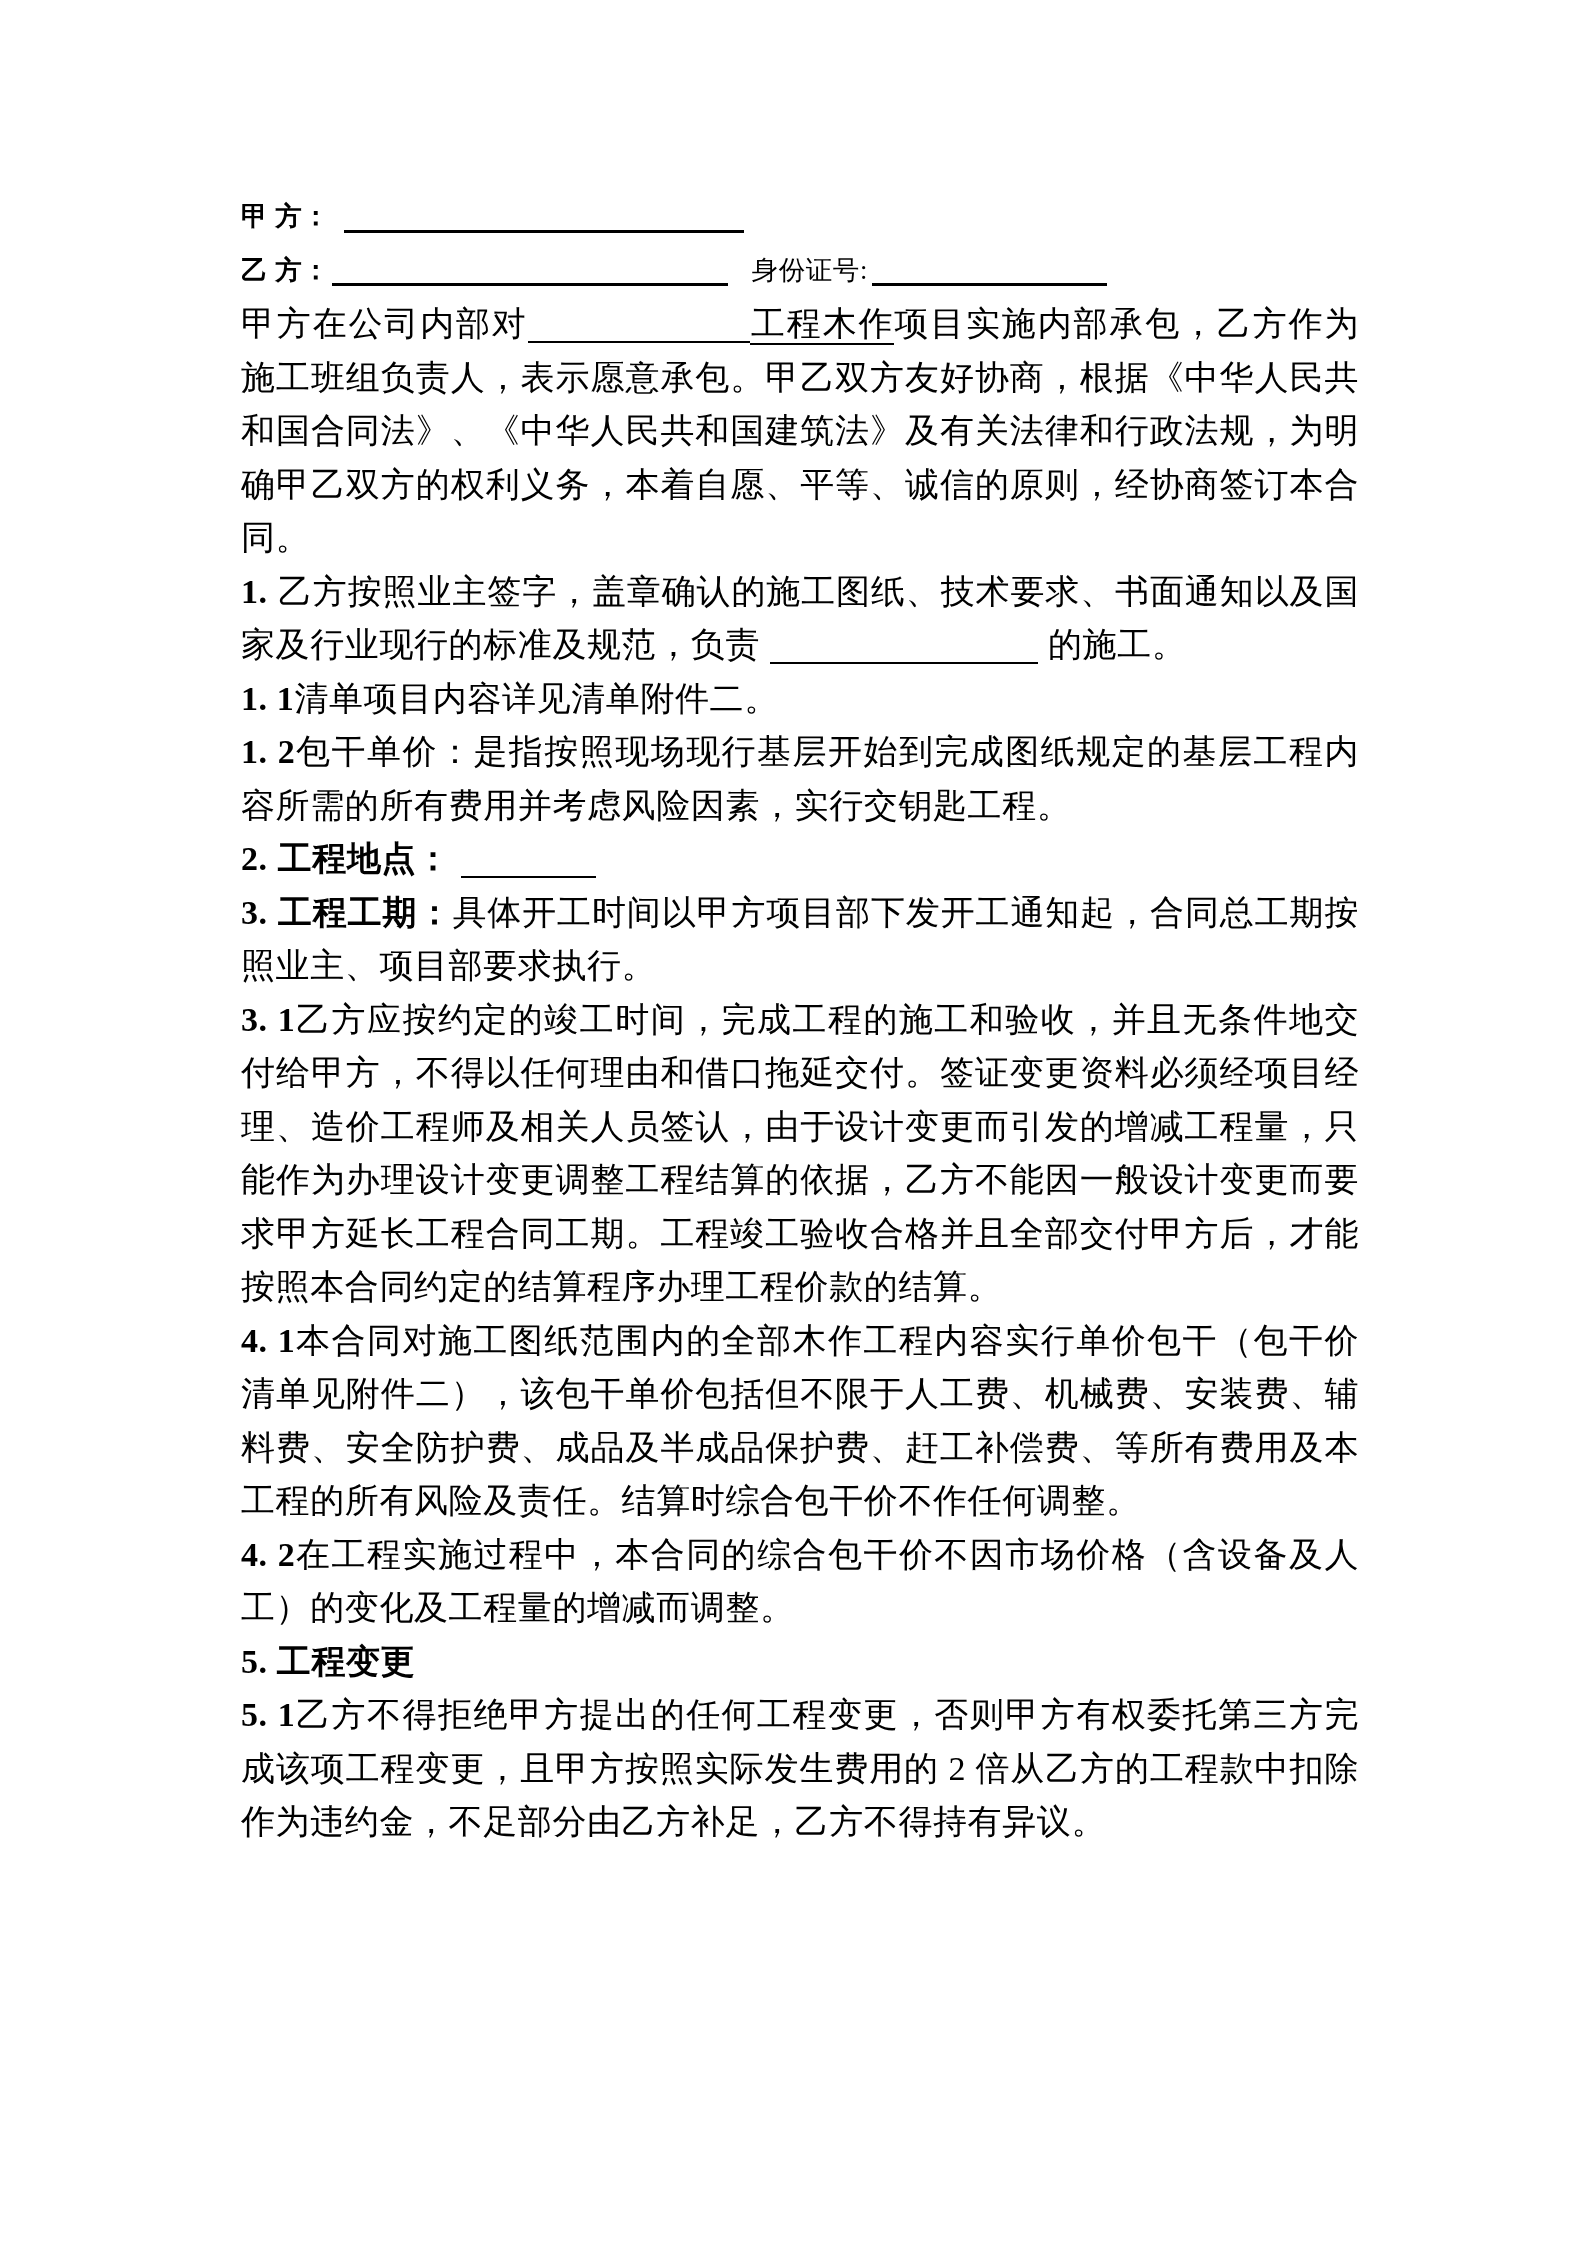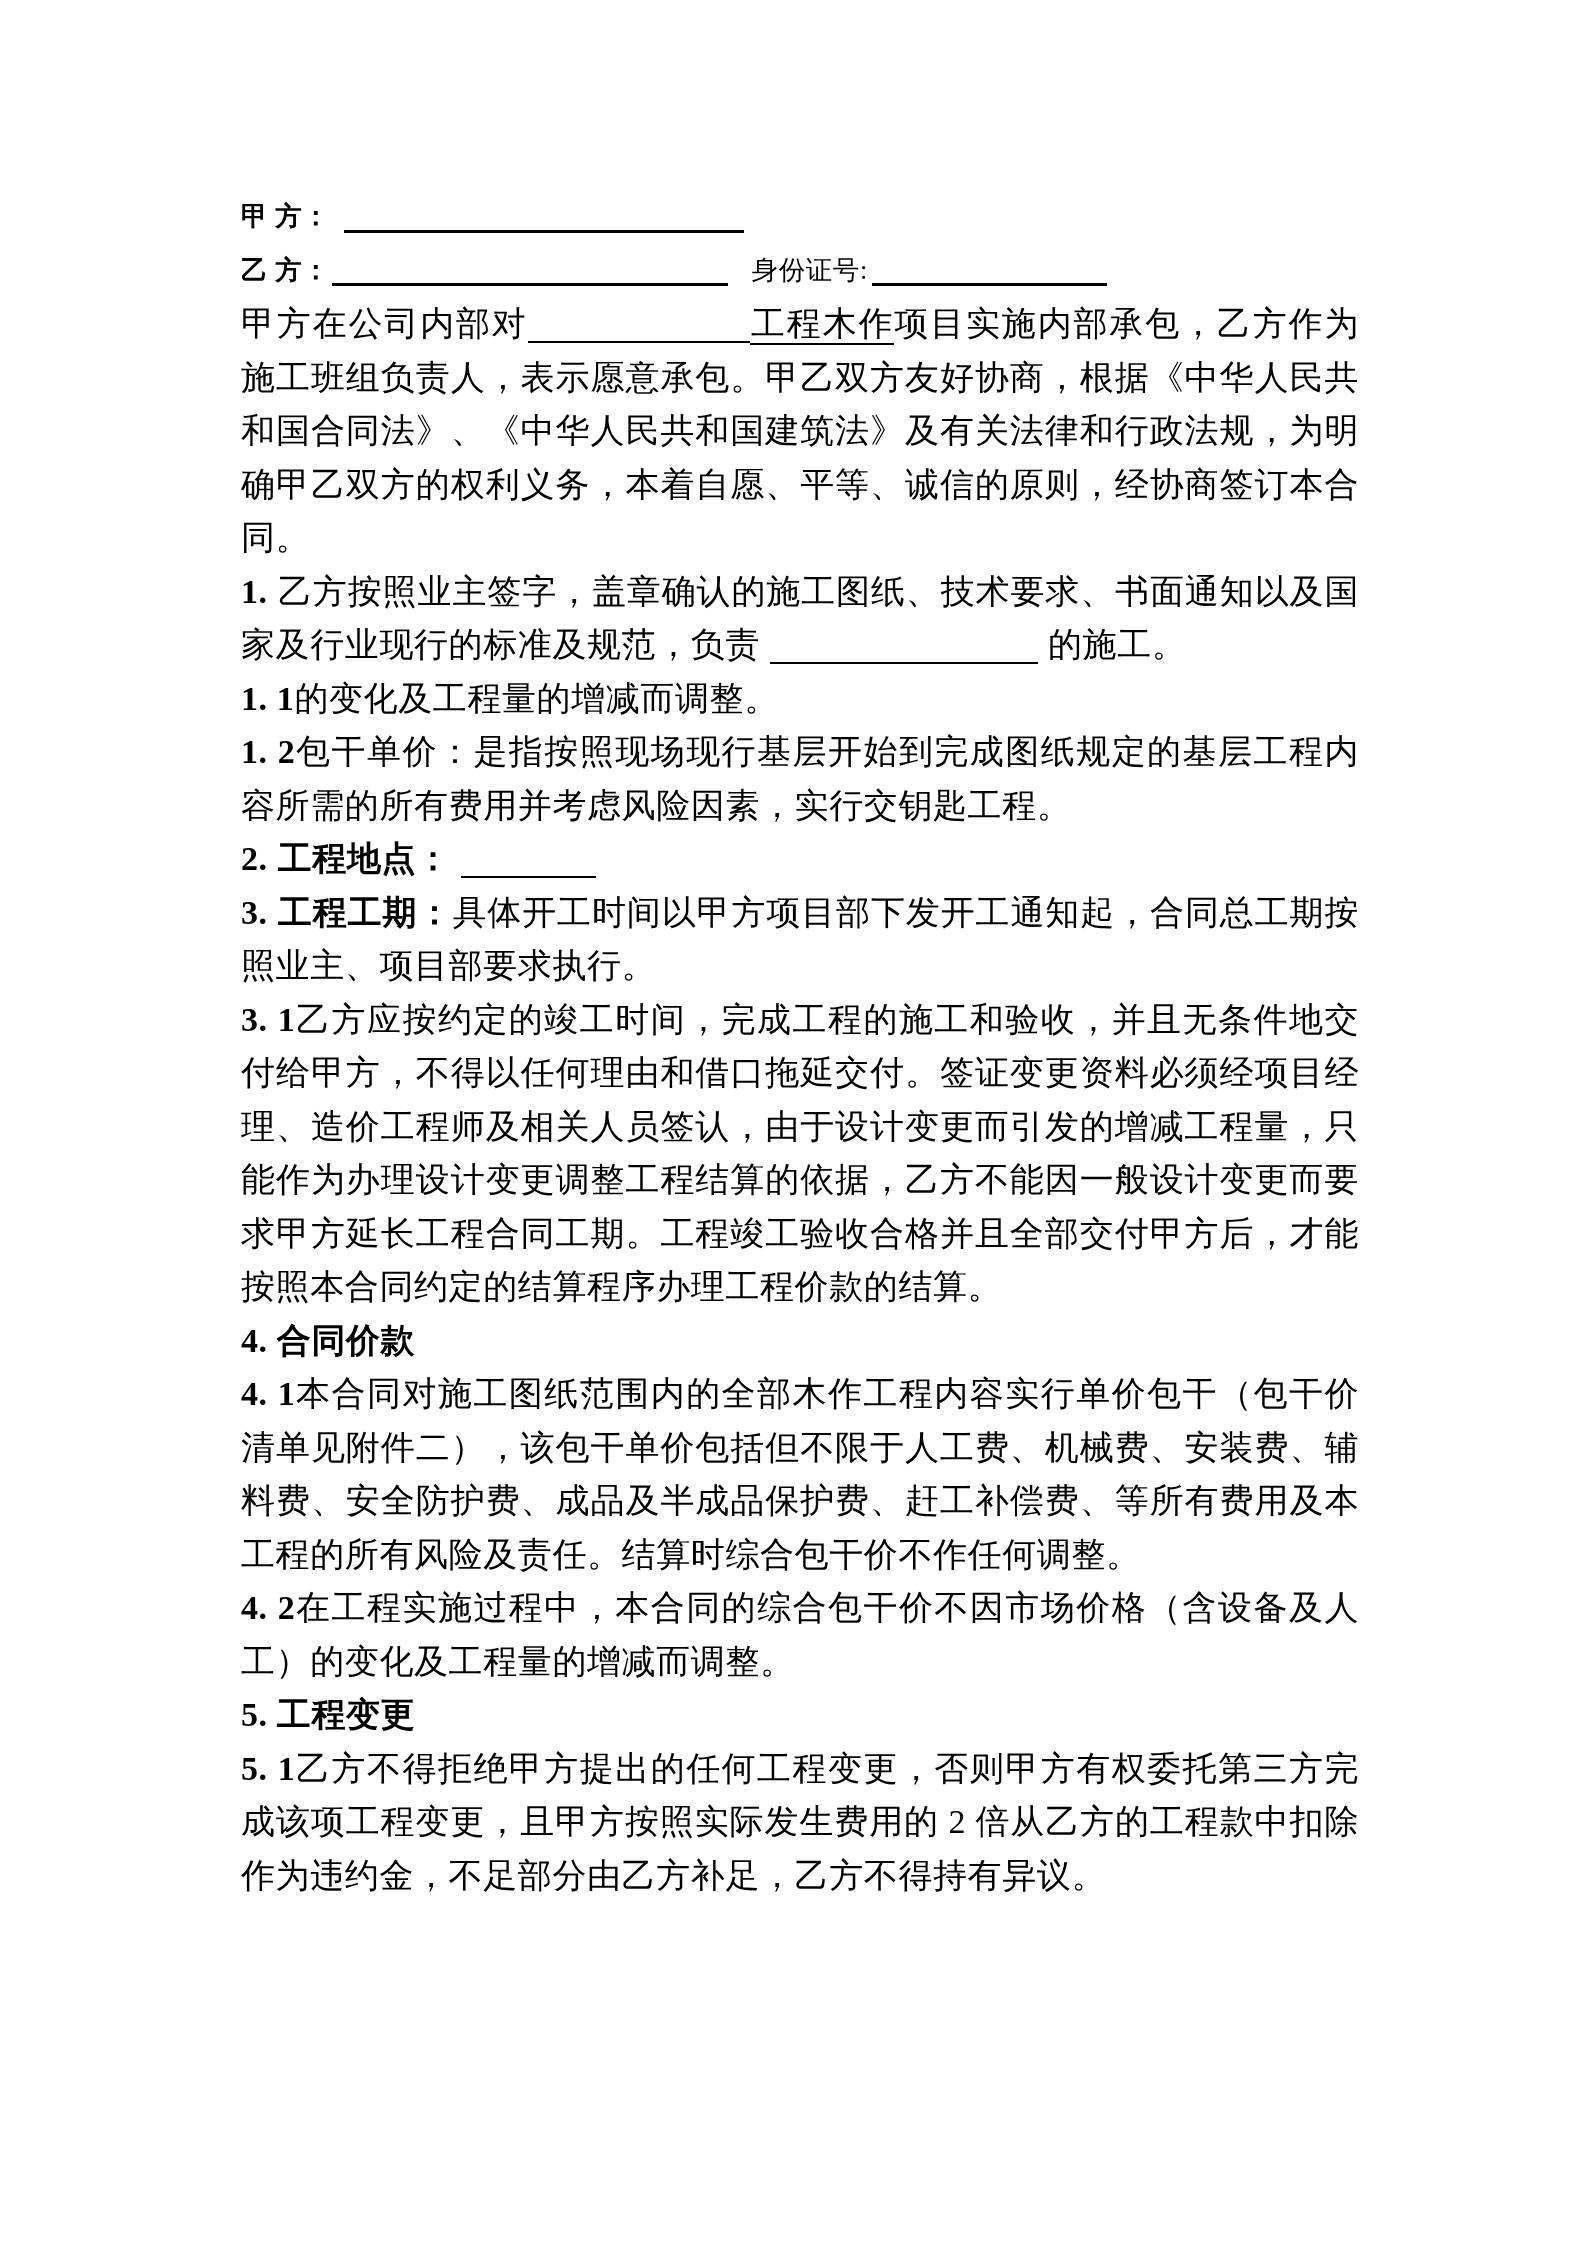--- a/index.html
+++ b/index.html
@@ -83,7 +83,7 @@
     <span class="num sp-after">1.</span><span>乙方按照业主签字，盖章确认的施工图纸、技术要求、书面通知以及国家及行业现行的标准及规范，负责</span><span class="blank blank-scope"></span><span>的施工。</span>
   </p>
   <p class="para">
-    <span class="num">1. 1</span><span>的变化及工程量的增减而调整。</span>
+    <span class="num">1. 1</span><span>清单项目内容详见清单附件二。</span>
   </p>
   <p class="para">
     <span class="num">1. 2</span><span>包干单价：是指按照现场现行基层开始到完成图纸规定的基层工程内容所需的所有费用并考虑风险因素，实行交钥匙工程。</span>

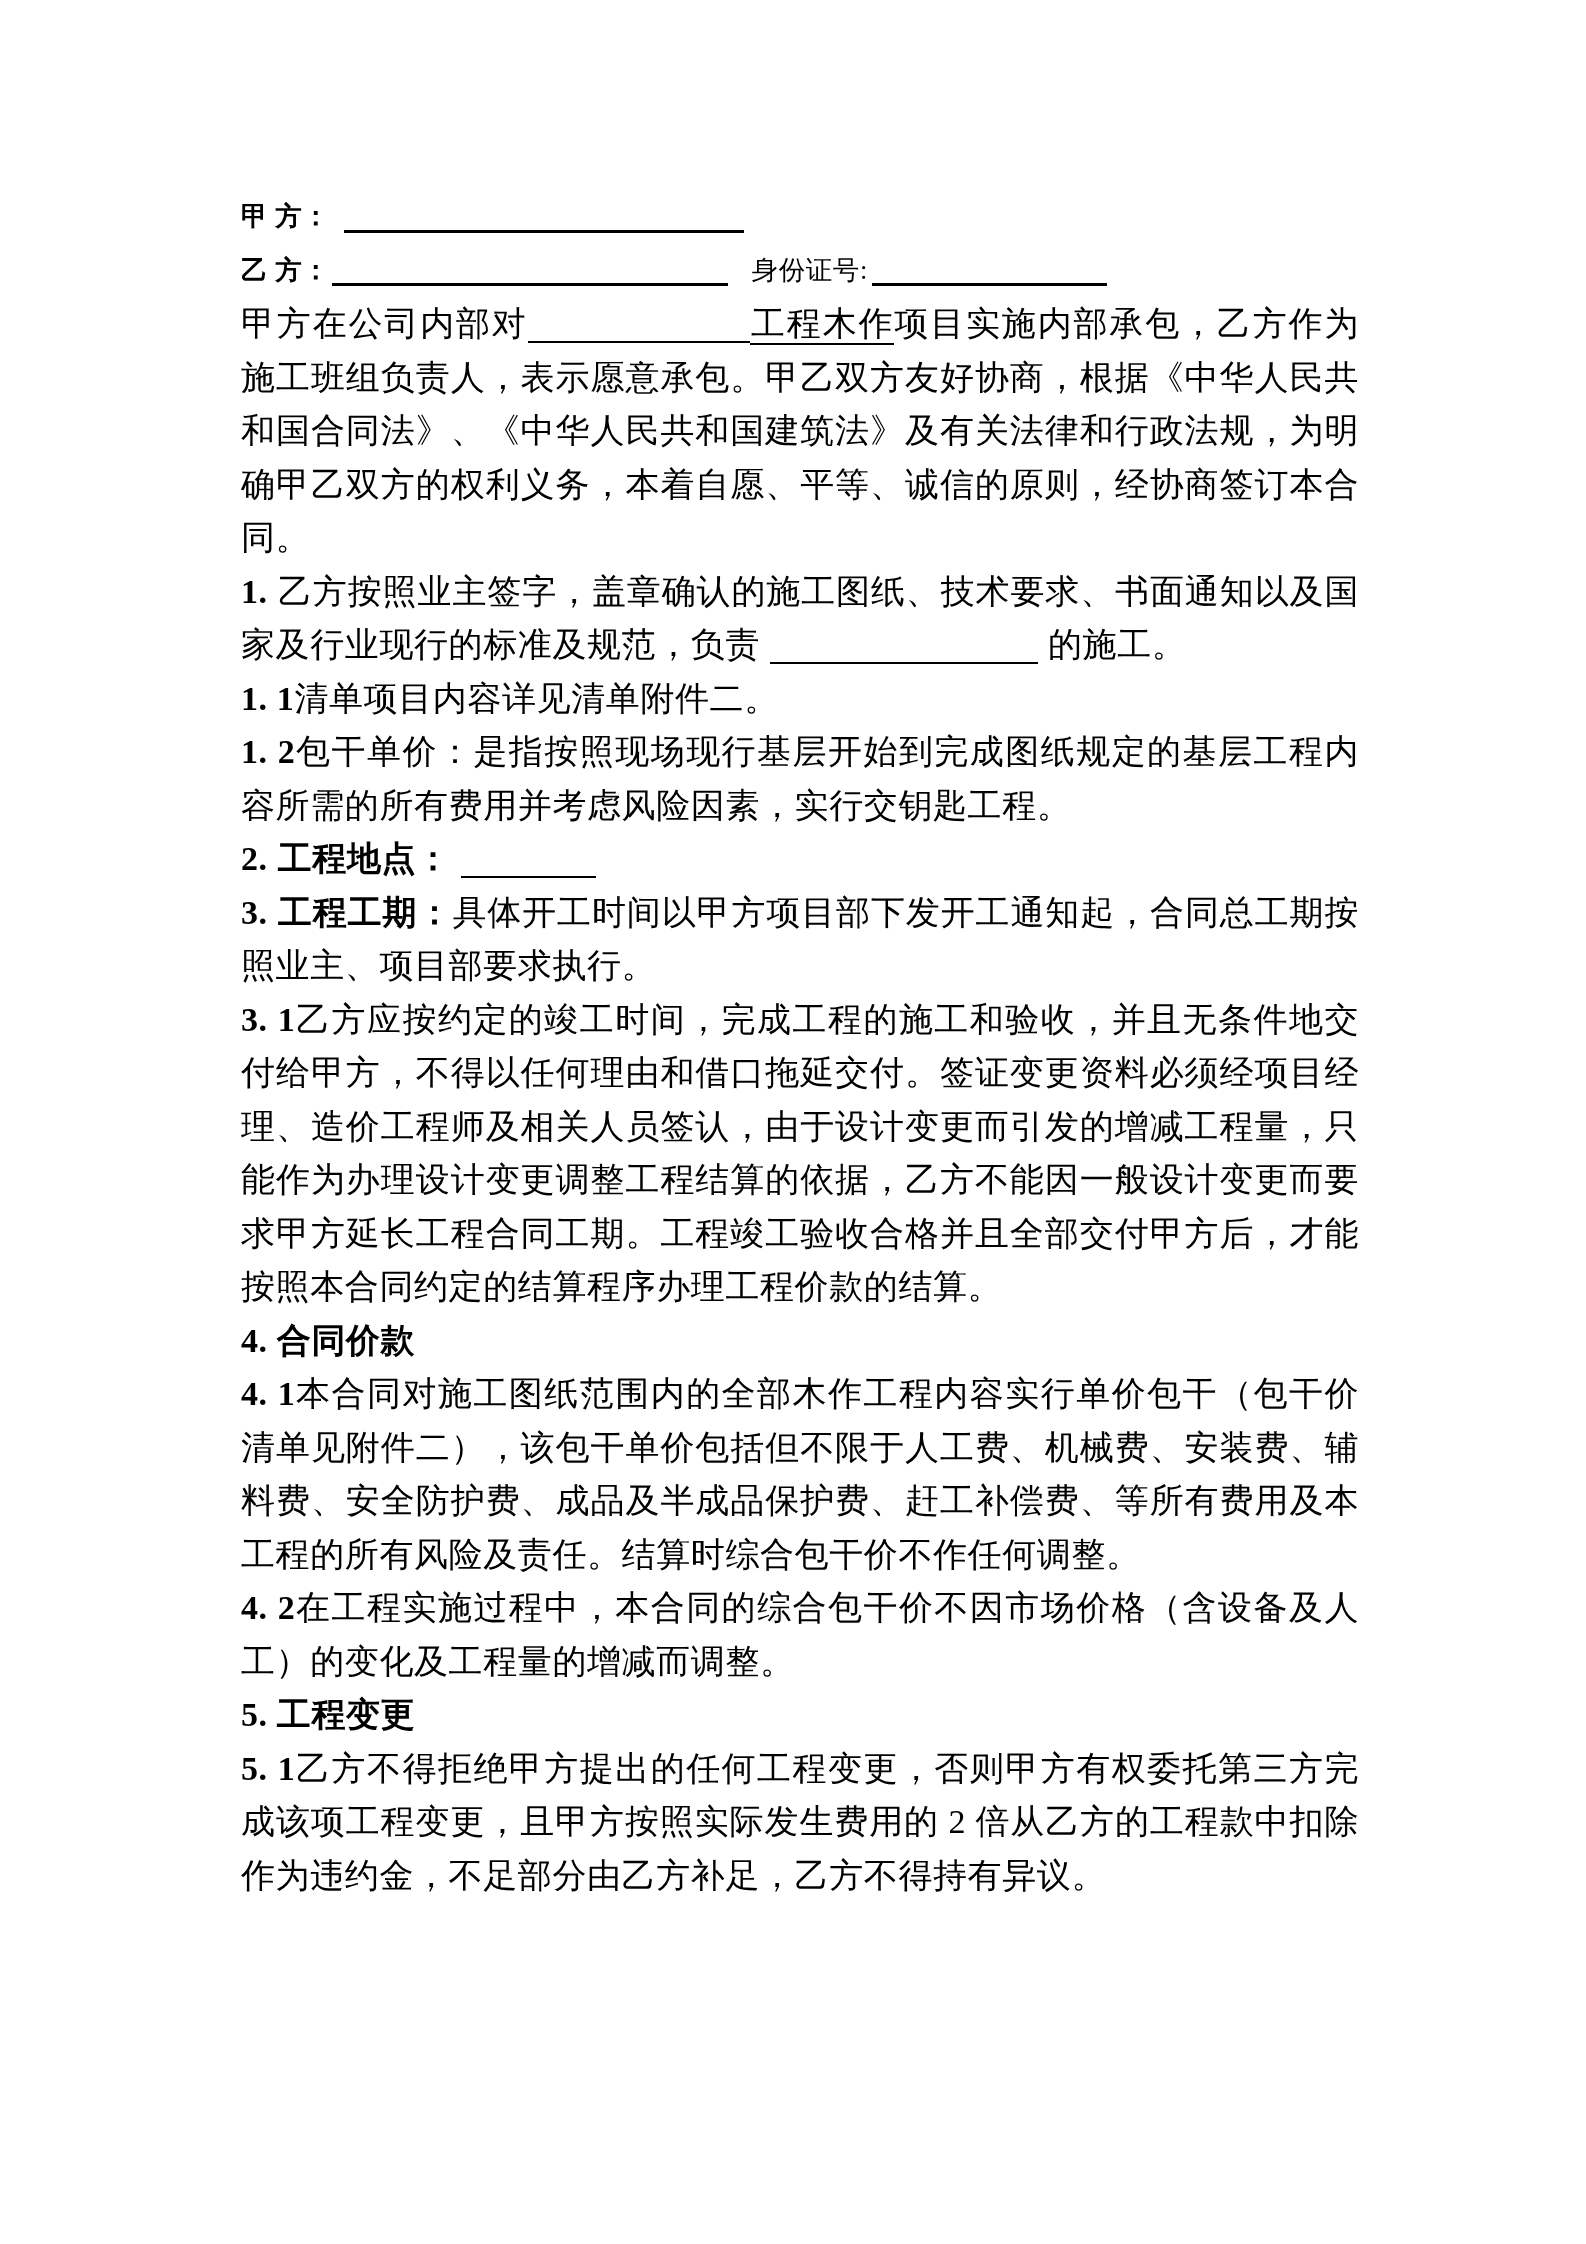--- a/index.html
+++ b/index.html
@@ -100,7 +100,6 @@
     <span class="num">3. 1</span><span>乙方应按约定的竣工时间，完成工程的施工和验收，并且无条件地交付给甲方，不得以任何理由和借口拖延交付。签证变更资料必须经项目经理、造价工程师及相关人员签认，由于设计变更而引发的增减工程量，只能作为办理设计变更调整工程结算的依据，乙方不能因一般设计变更而要求甲方延长工程合同工期。工程竣工验收合格并且全部交付甲方后，才能按照本合同约定的结算程序办理工程价款的结算。</span>
   </p>
 
-  <p class="para gap b">4. 合同价款</p>
   <p class="para">
     <span class="num">4. 1</span><span>本合同对施工图纸范围内的全部木作工程内容实行单价包干（包干价清单见附件二），该包干单价包括但不限于人工费、机械费、安装费、辅料费、安全防护费、成品及半成品保护费、赶工补偿费、等所有费用及本工程的所有风险及责任。结算时综合包干价不作任何调整。</span>
   </p>

